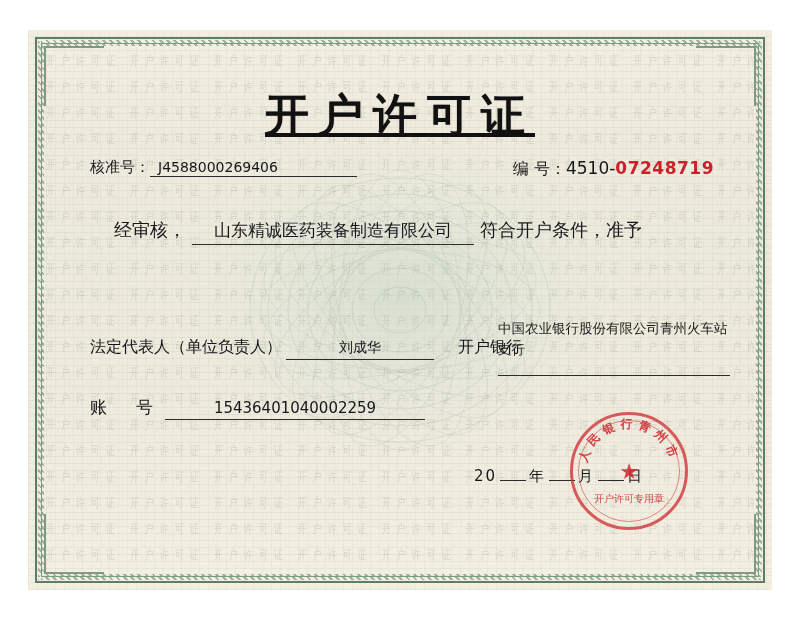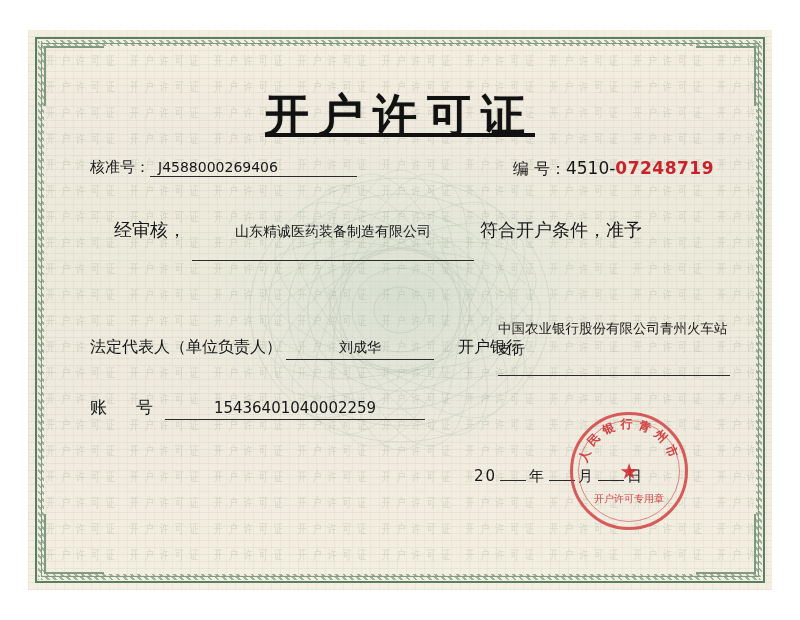--- a/index.html
+++ b/index.html
@@ -149,8 +149,8 @@
     min-width: 282px;
     border-bottom: 1px solid #2b2b2b;
     text-align: center;
-    font-size: 14px;
-    padding-bottom: 19px;
+    font-size: 17px;
+    padding-bottom: 2px;
     margin: 0 6px;
   }
   #body-line1 .tail { font-size: 18px; }

